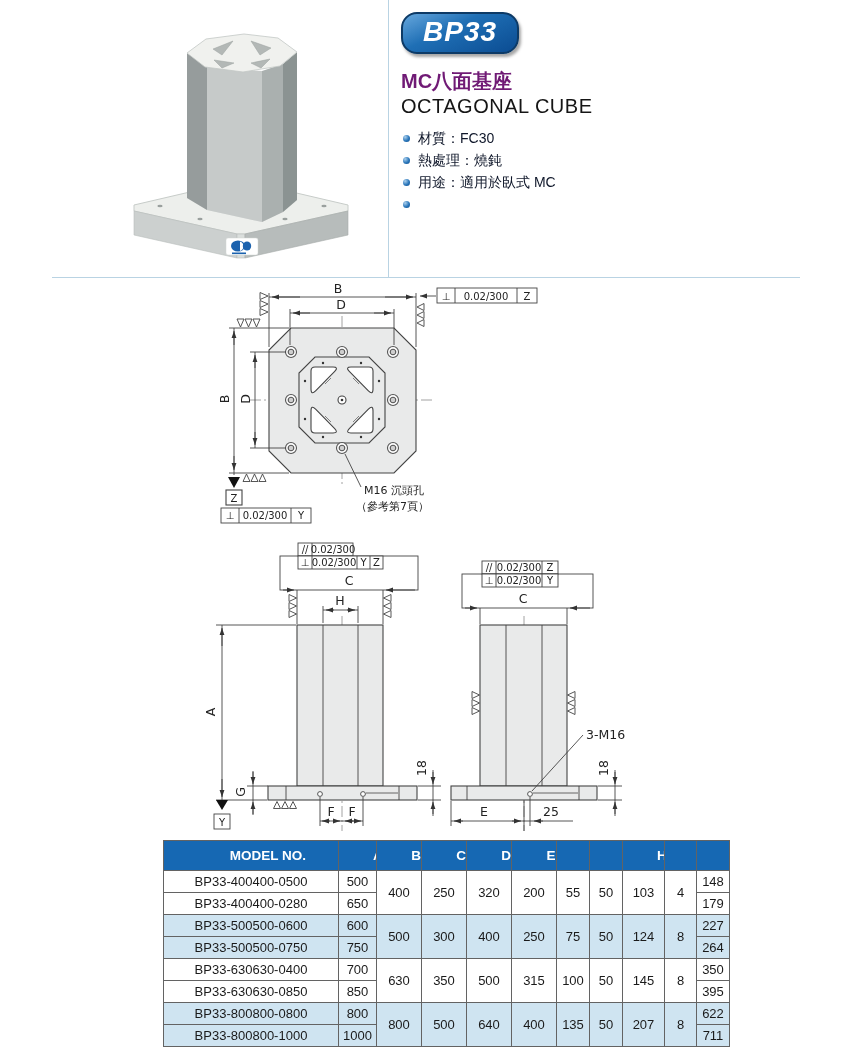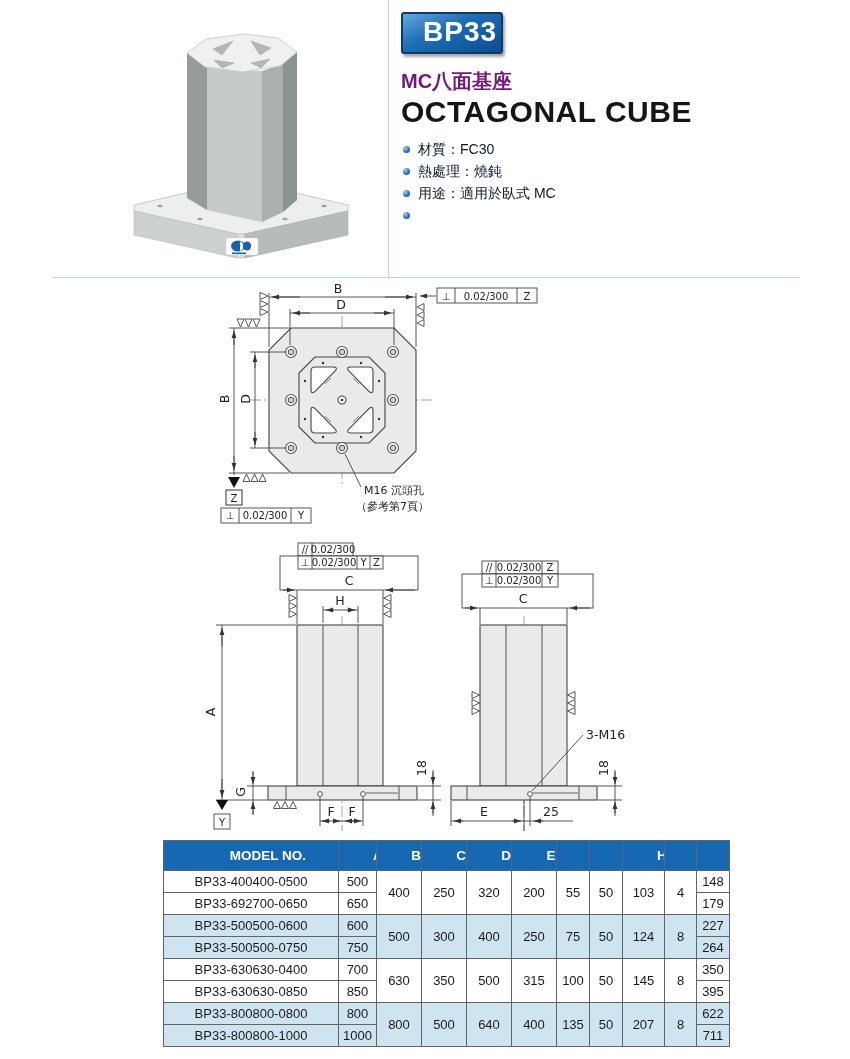--- a/index.html
+++ b/index.html
@@ -13,10 +13,10 @@
   .product-art{position:absolute;left:85px;top:0;width:300px;height:270px;}
 
   .info{position:absolute;left:401px;top:12px;width:430px;}
-  .badge{display:inline-block;padding:2px 4px 4px 20px;
-         font-weight:bold;font-size:28px;letter-spacing:1px;color:#fff;
+  .badge{display:inline-block;padding:2px 20px 4px 20px;
+         font-style:italic;font-weight:bold;font-size:28px;letter-spacing:1px;color:#fff;
          background:linear-gradient(155deg,#66a7dd 0%,#1f6fb5 40%,#0b4c92 100%);
-         border:2px solid #0d3a66;border-radius:3px;
+         border:2px solid #0d3a66;border-radius:16px;
          box-shadow:2px 3px 3px rgba(0,0,0,.35);}
   .title-zh{margin-top:14px;font-size:20px;font-weight:bold;color:#701a75;}
   .title-en{font-size:30px;font-weight:bold;color:#151515;letter-spacing:.5px;}

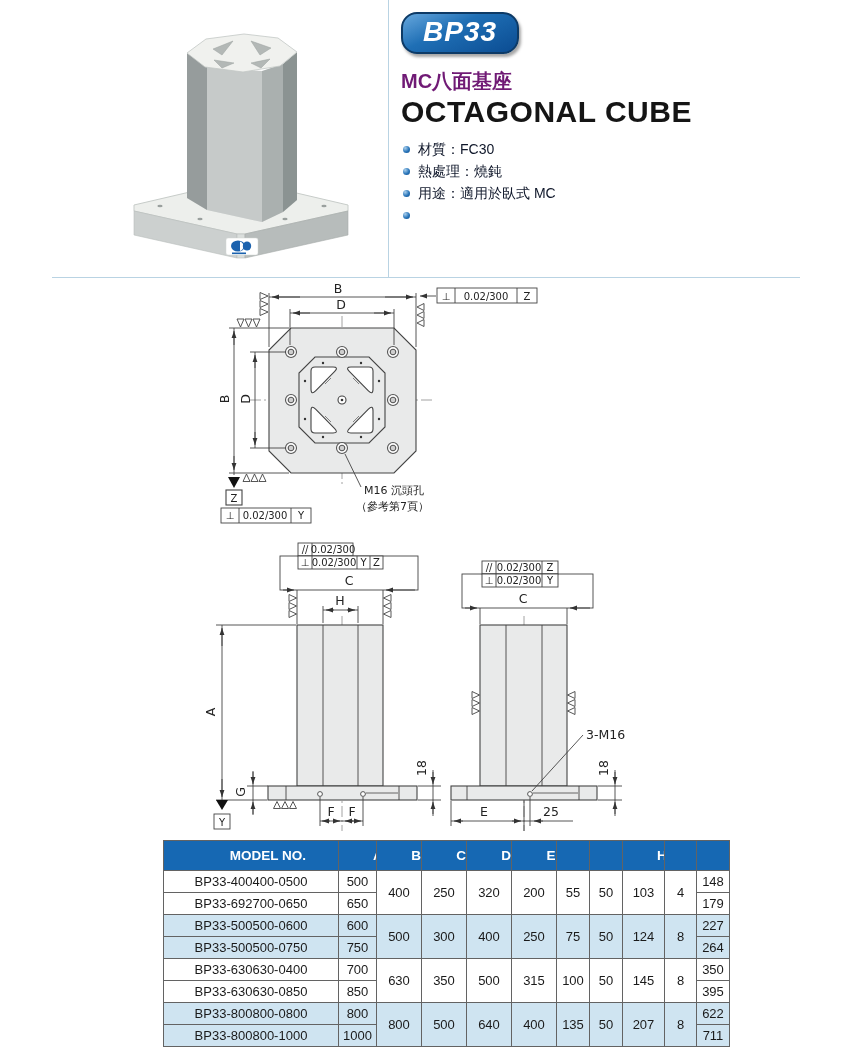--- a/index.html
+++ b/index.html
@@ -19,7 +19,7 @@
          border:2px solid #0d3a66;border-radius:16px;
          box-shadow:2px 3px 3px rgba(0,0,0,.35);}
   .title-zh{margin-top:14px;font-size:20px;font-weight:bold;color:#701a75;}
-  .title-en{font-size:30px;font-weight:bold;color:#151515;letter-spacing:.5px;}
+  .title-en{font-size:20px;font-weight:normal;color:#151515;letter-spacing:.5px;}
   .bullets{margin-top:9px;}
   .bullet{display:flex;align-items:flex-start;font-size:14px;color:#0f172a;line-height:22px;}
   .dot{flex:0 0 auto;width:7px;height:7px;border-radius:50%;margin:8px 8px 0 2px;

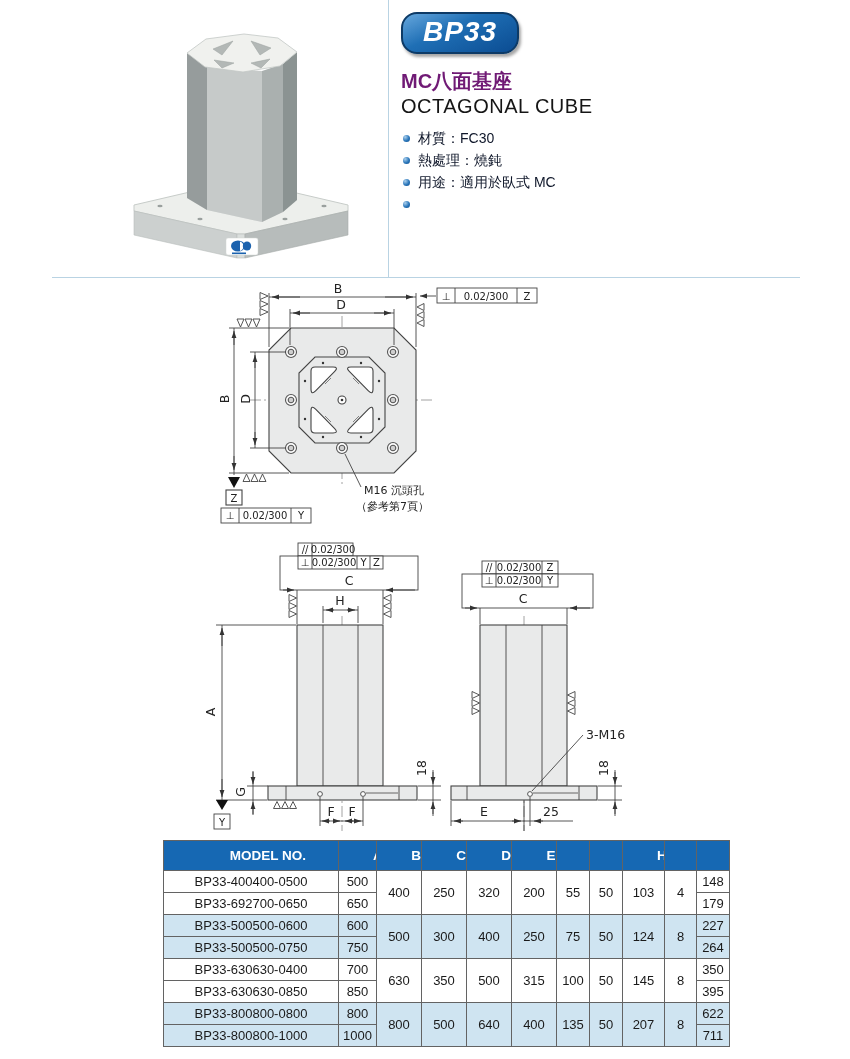--- a/index.html
+++ b/index.html
@@ -462,7 +462,7 @@
         <td>148</td>
       </tr>
       <tr class="plain">
-        <td>BP33-692700-0650</td>
+        <td>BP33-400400-0280</td>
         <td>650</td>
         <td>179</td>
       </tr>

